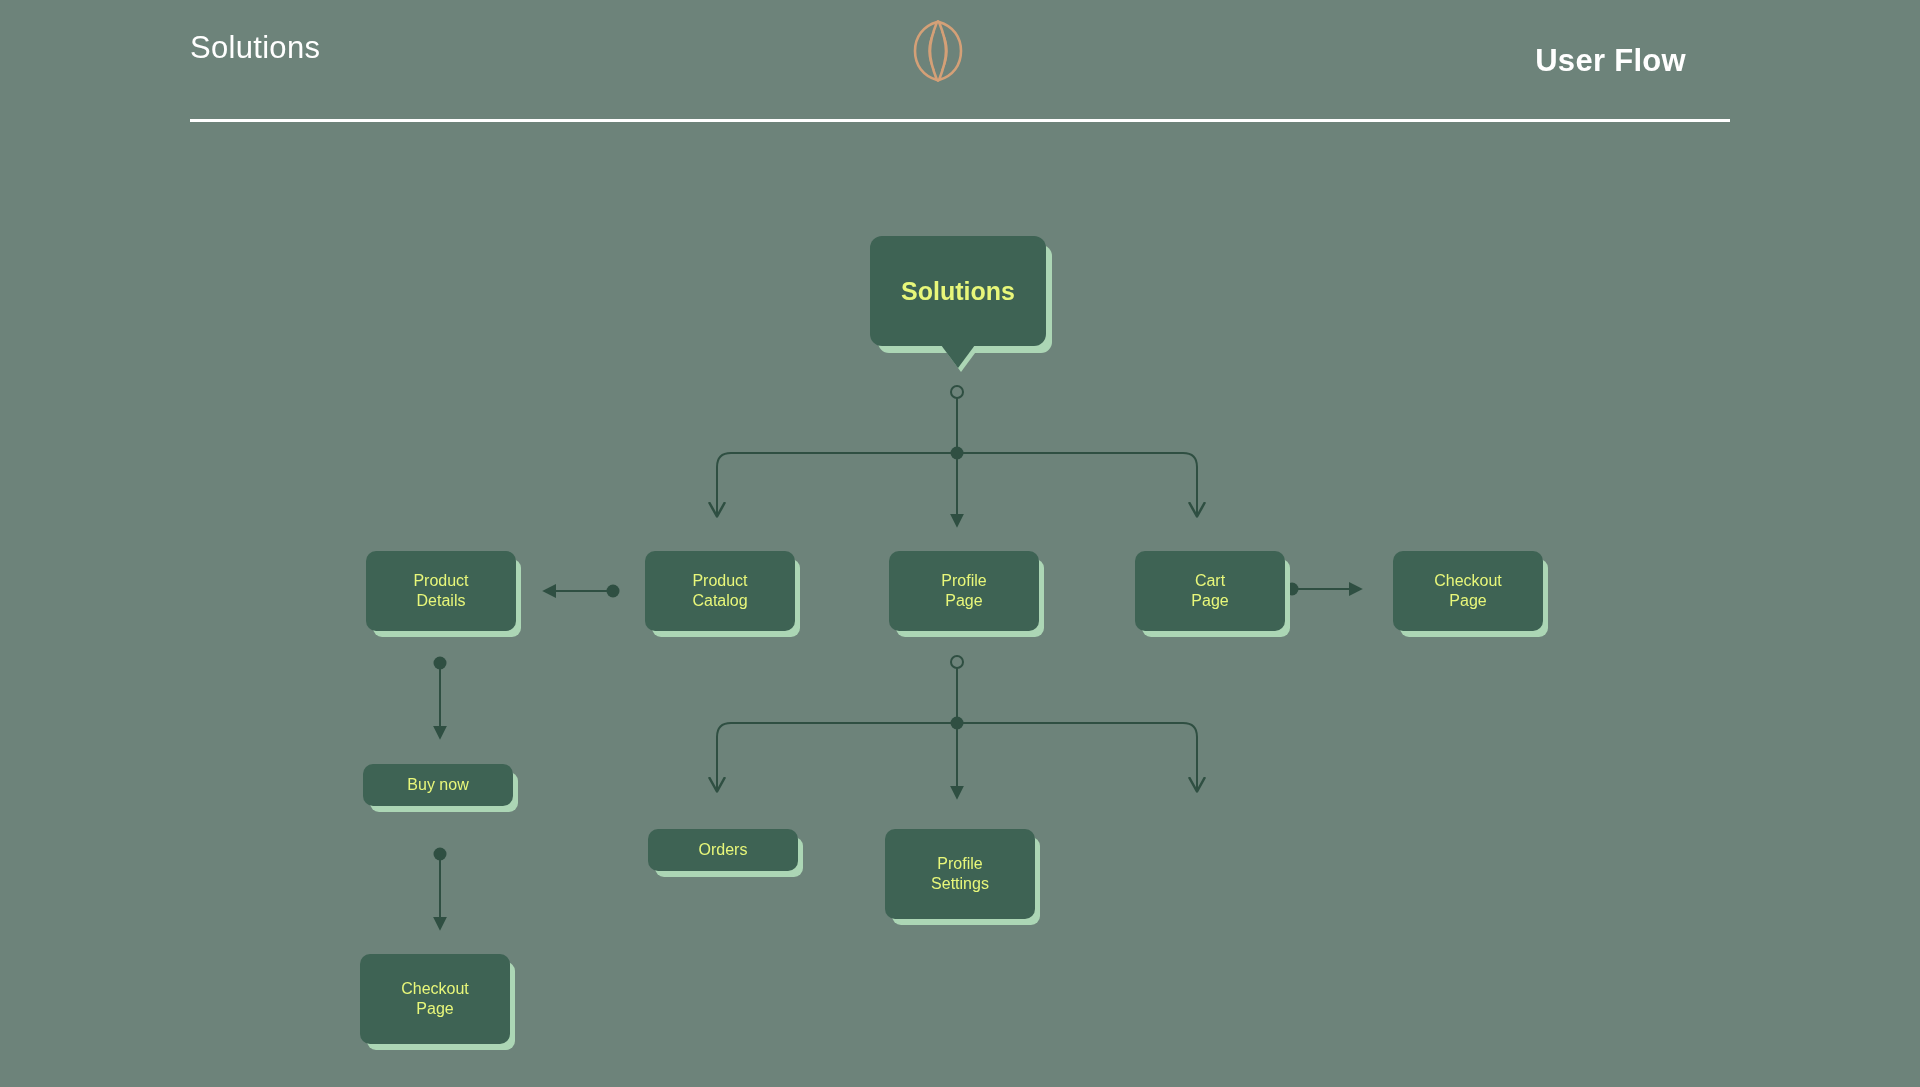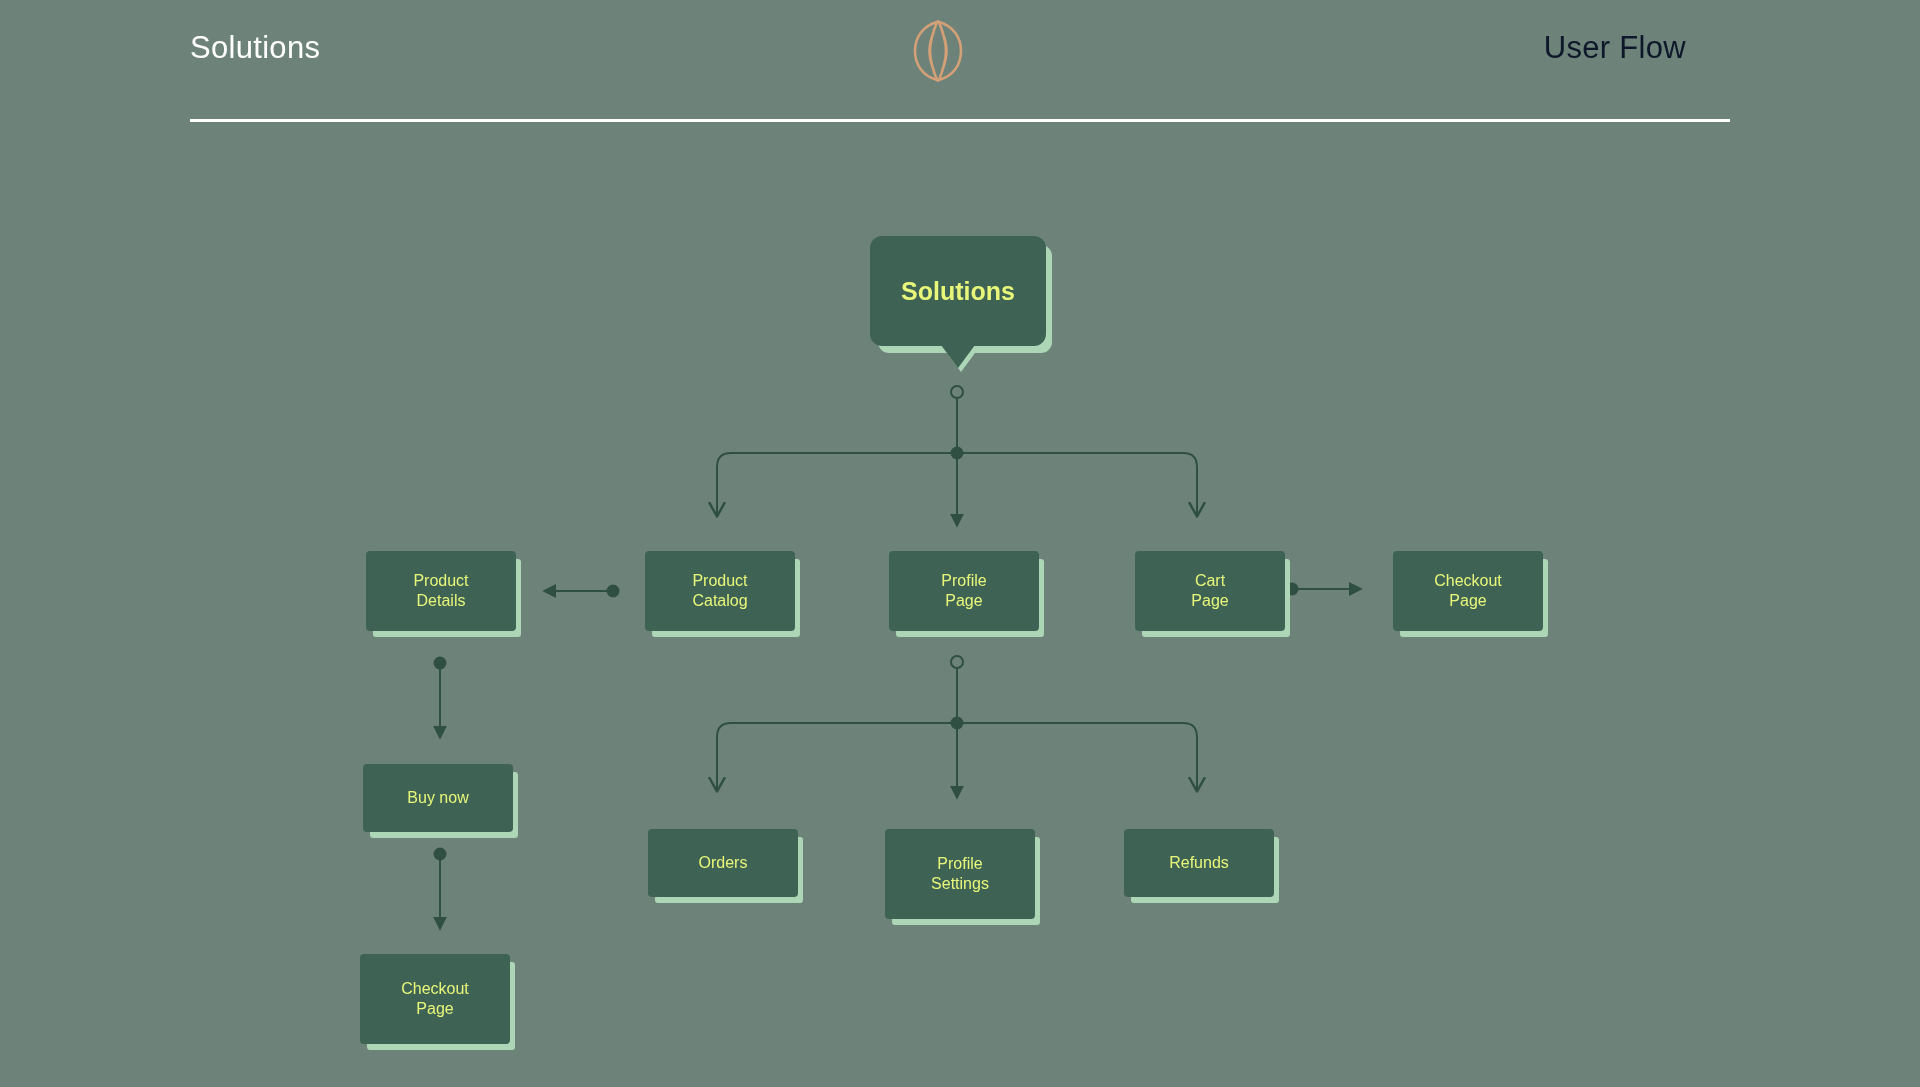--- a/index.html
+++ b/index.html
@@ -38,10 +38,10 @@
   #header-title-right {
     position: absolute;
     right: 190px;
-    top: 30px;
+    top: 43px;
     font-size: 31px;
-    font-weight: 400;
-    color: #0f172a;
+    font-weight: 700;
+    color: #ffffff;
     letter-spacing: 0.3px;
     white-space: nowrap;
   }

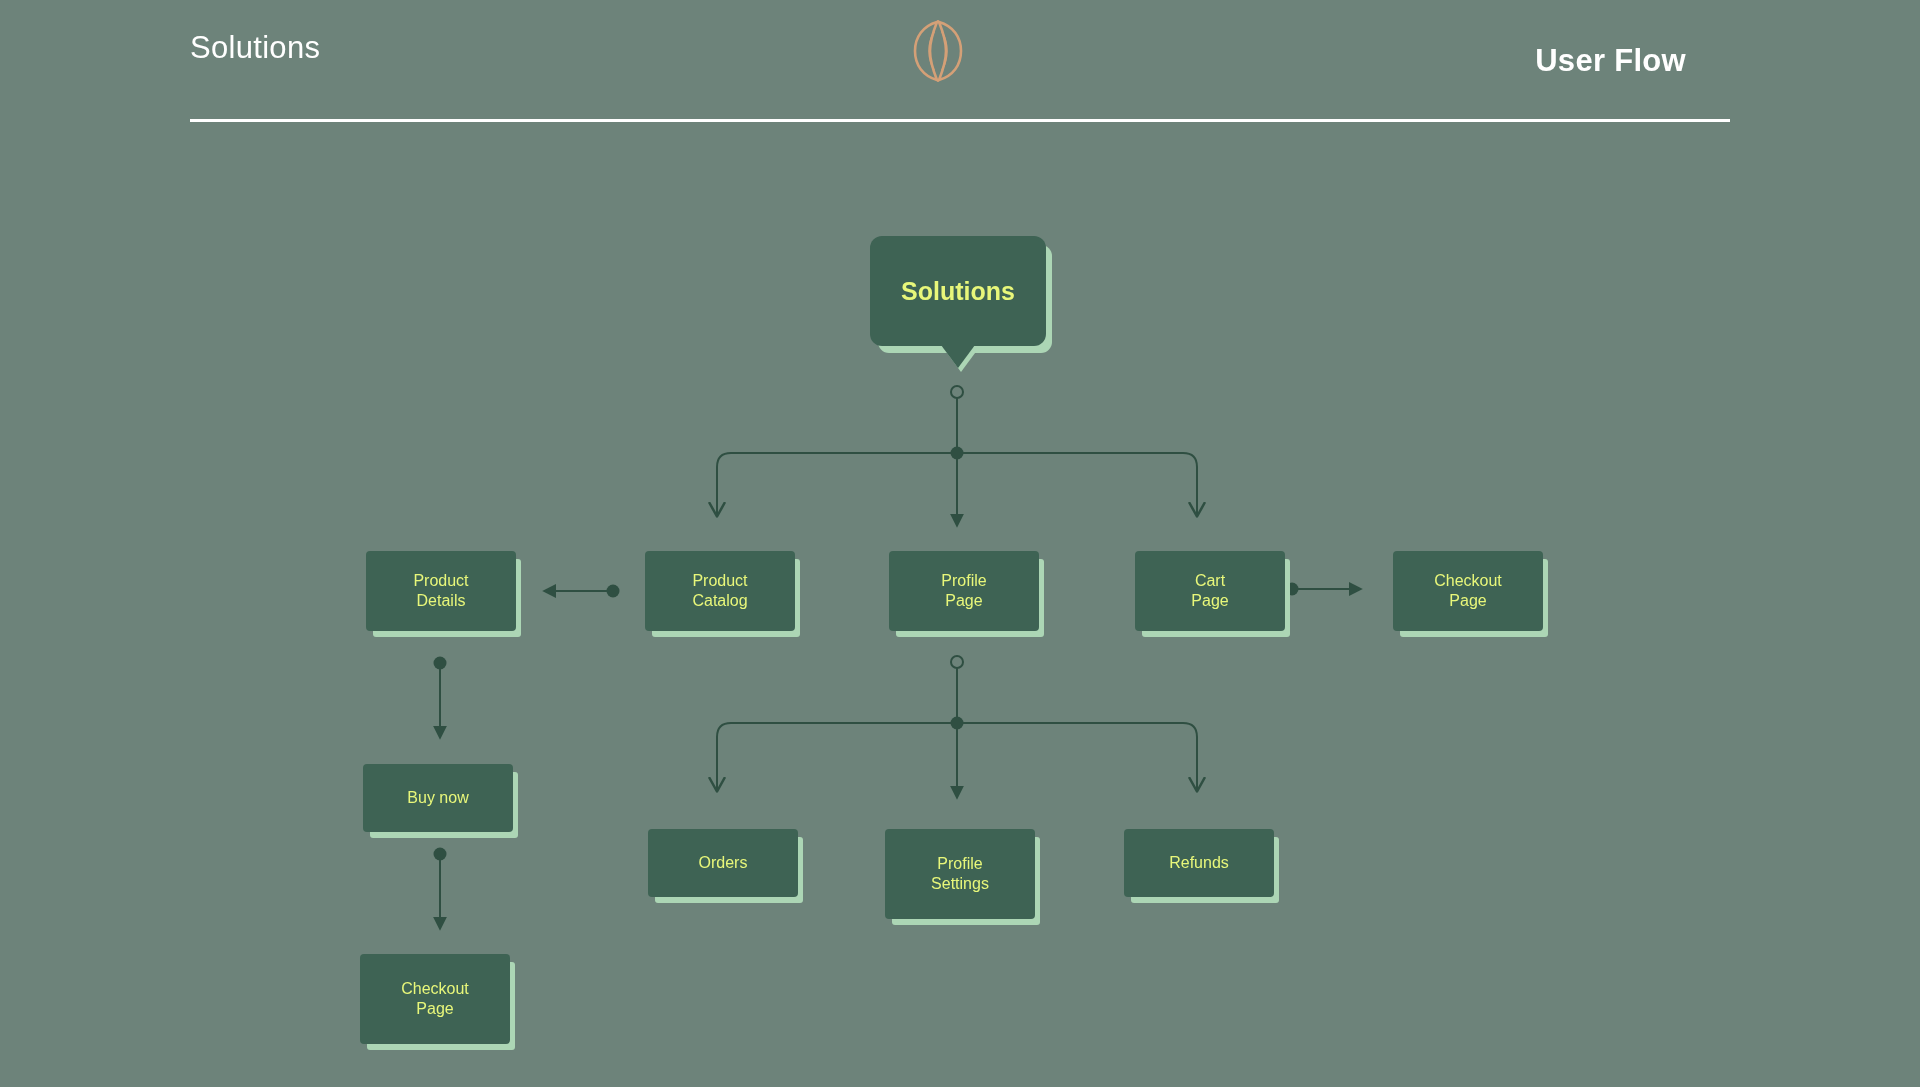--- a/index.html
+++ b/index.html
@@ -84,7 +84,7 @@
   .node {
     position: absolute;
     background: #3E6354;
-    border-radius: 4px;
+    border-radius: 10px;
     display: flex;
     align-items: center;
     justify-content: center;

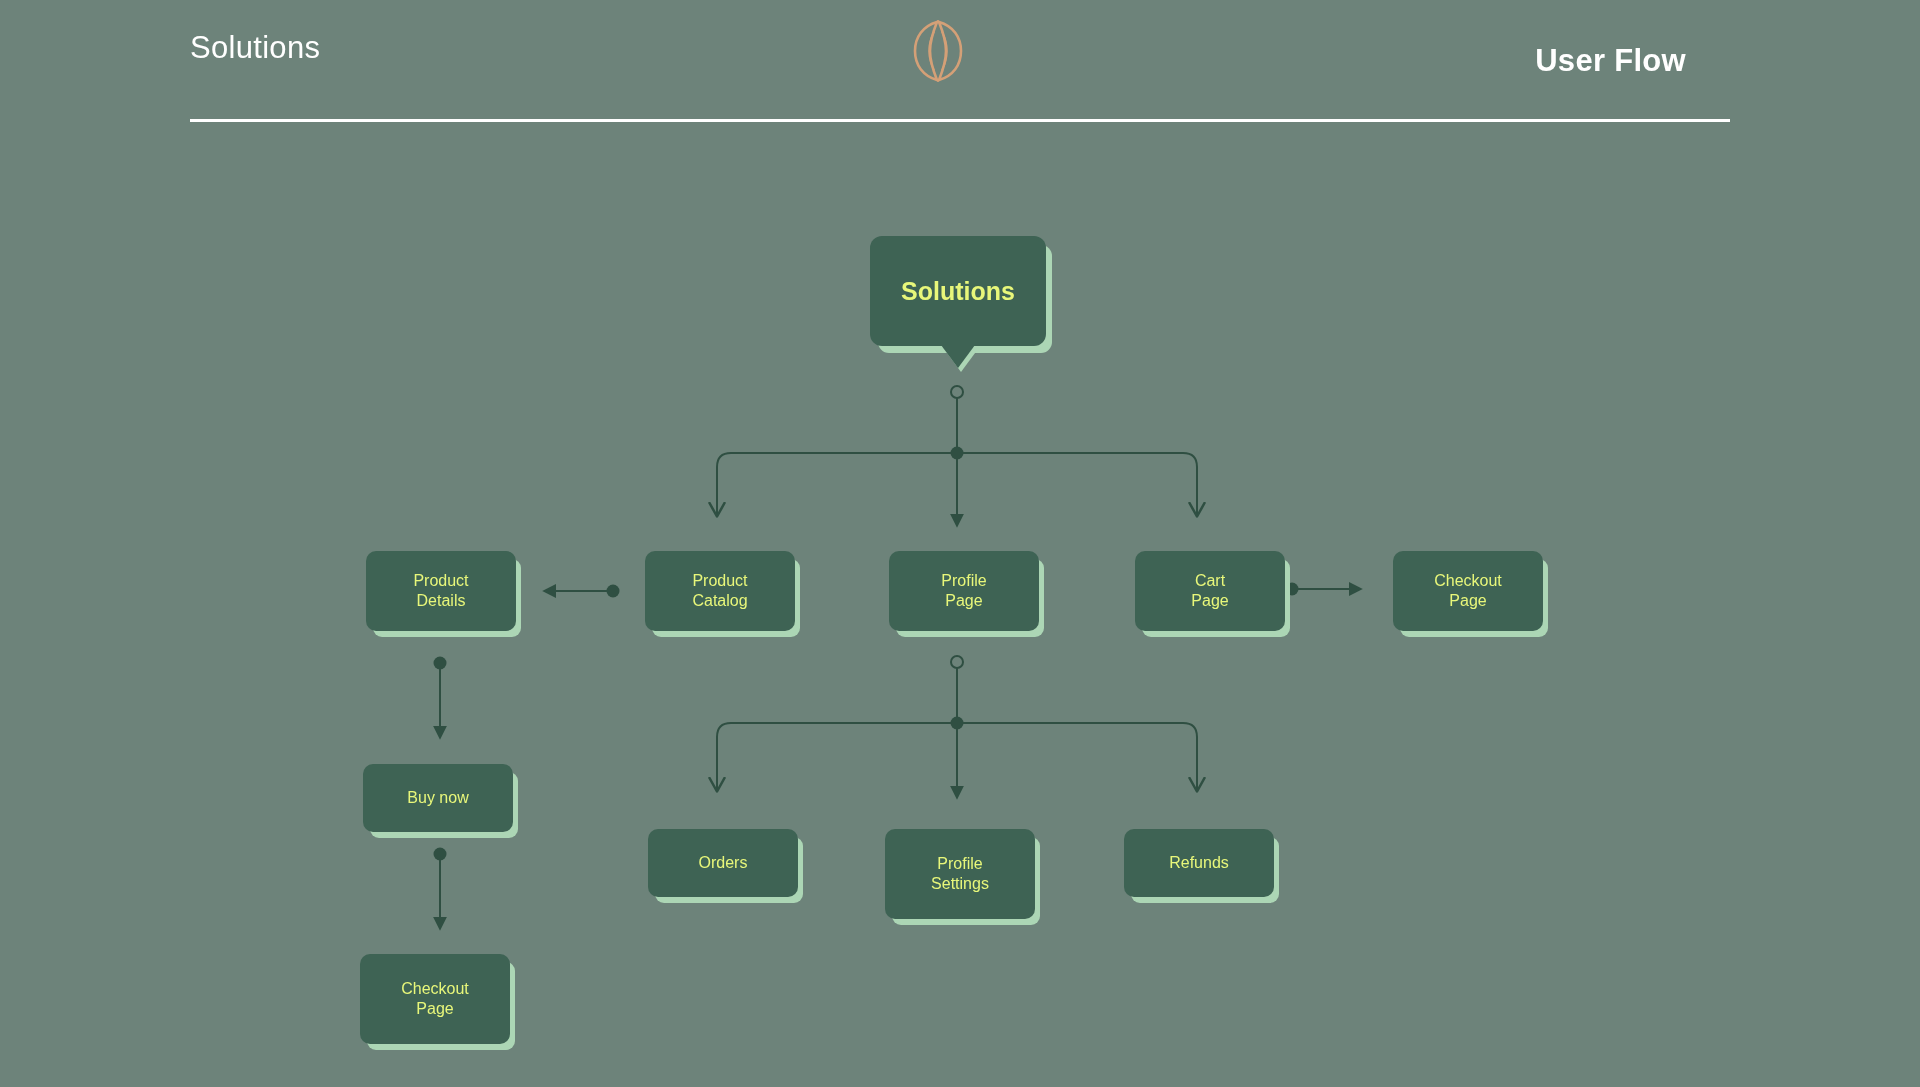--- a/index.html
+++ b/index.html
@@ -102,7 +102,7 @@
 
   .node.size-std { width: 150px; height: 80px; font-size: 16px; }
   .node.size-tall { width: 150px; height: 90px; font-size: 16px; }
-  .node.size-small { width: 150px; height: 68px; font-size: 16px; }
+  .node.size-small { width: 150px; height: 42px; font-size: 16px; }
 
   
   #node-homepage {

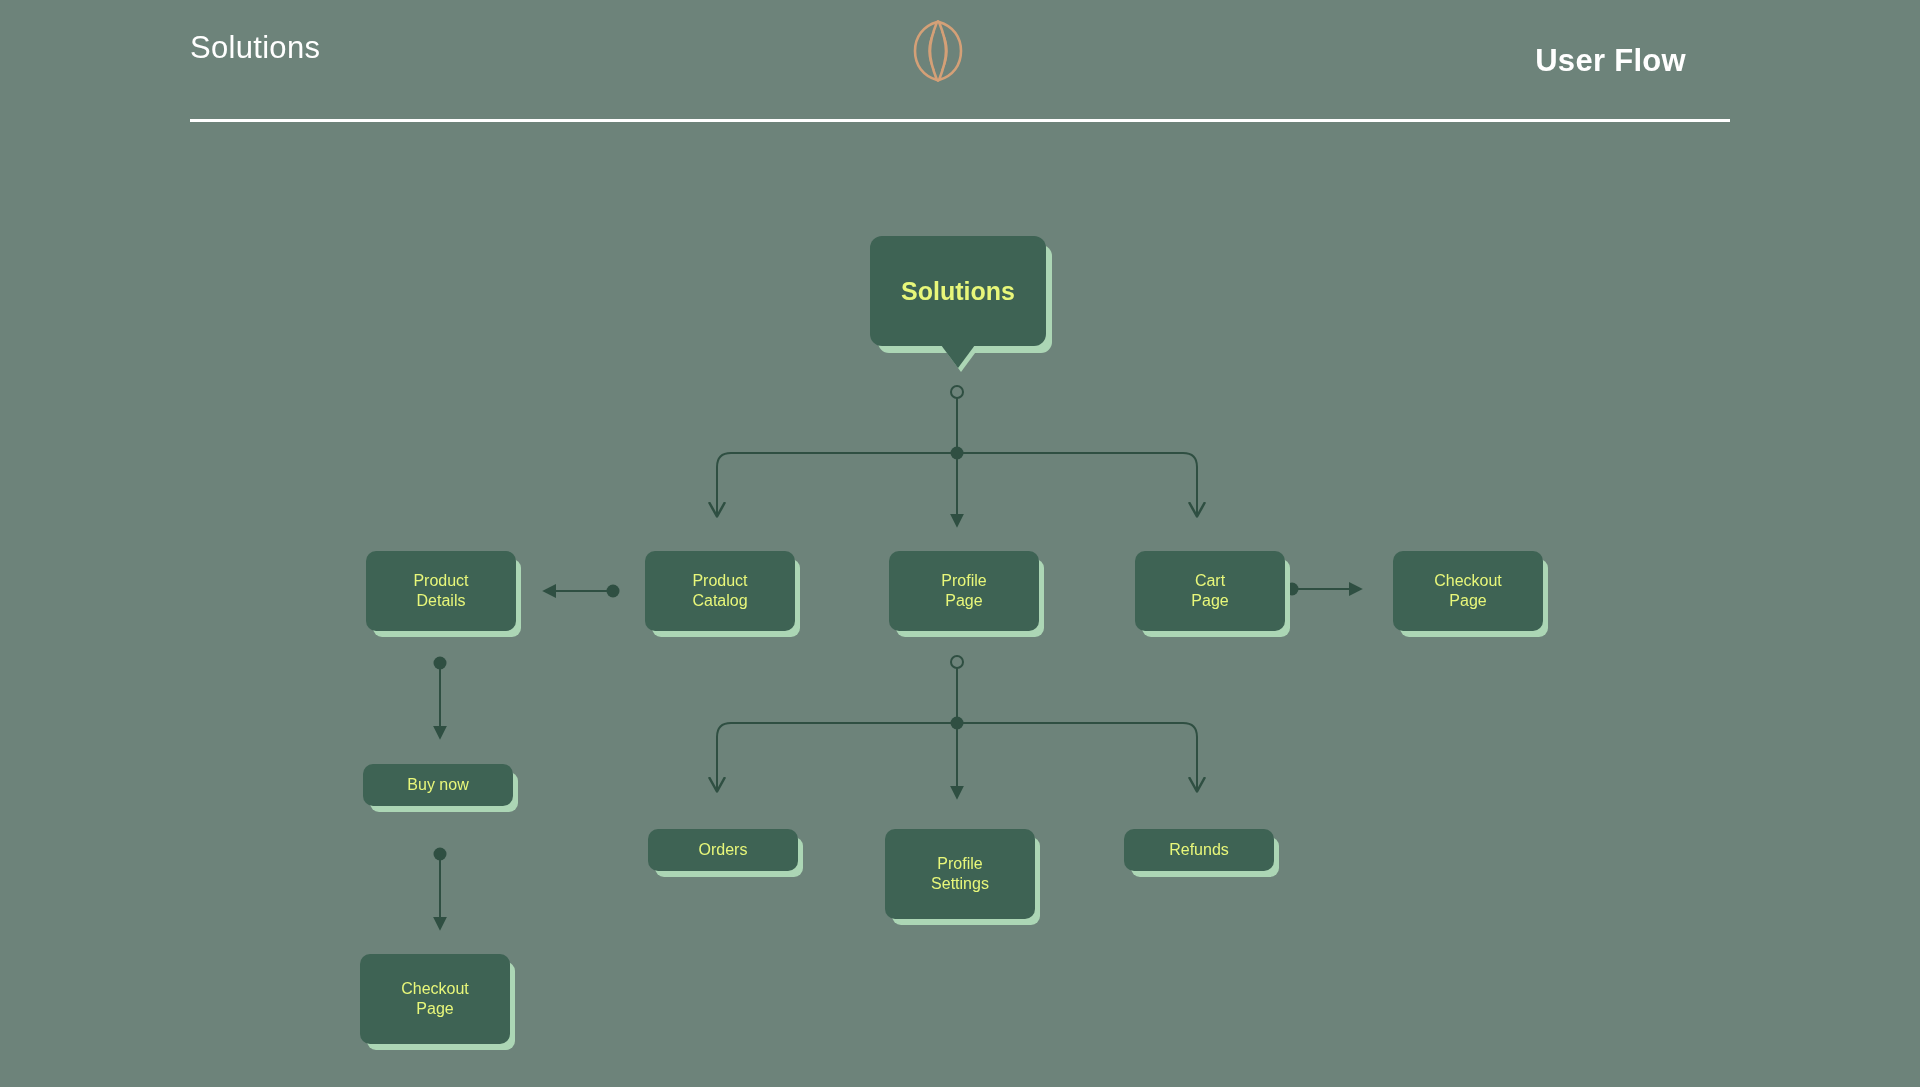--- a/index.html
+++ b/index.html
@@ -268,9 +268,6 @@
 Settings</span>
   </div>
 
-  <div class="node size-small" style="left:1124px; top:829px;">
-    <span class="node-label">Refunds</span>
-  </div>
 
 </div>
 

